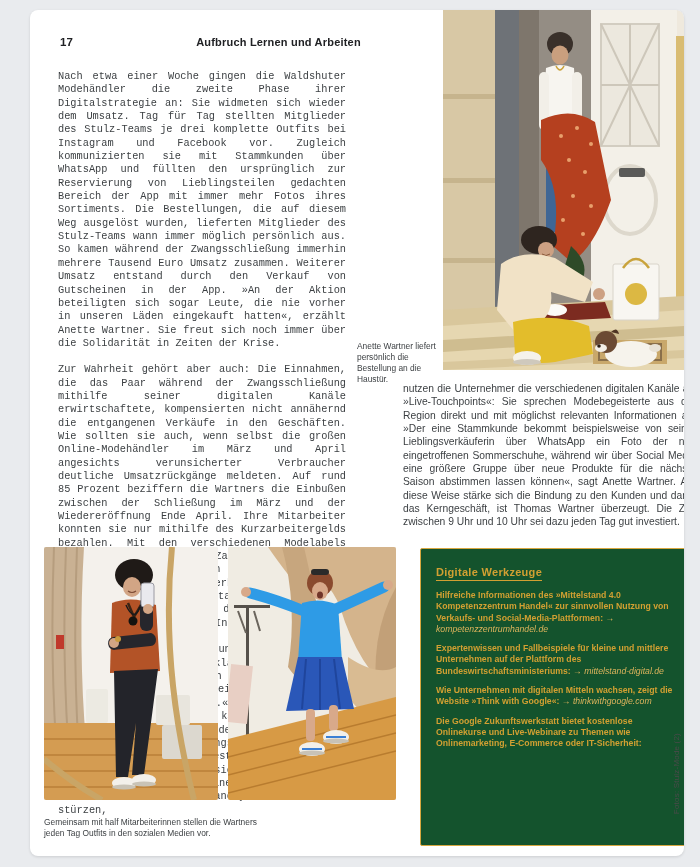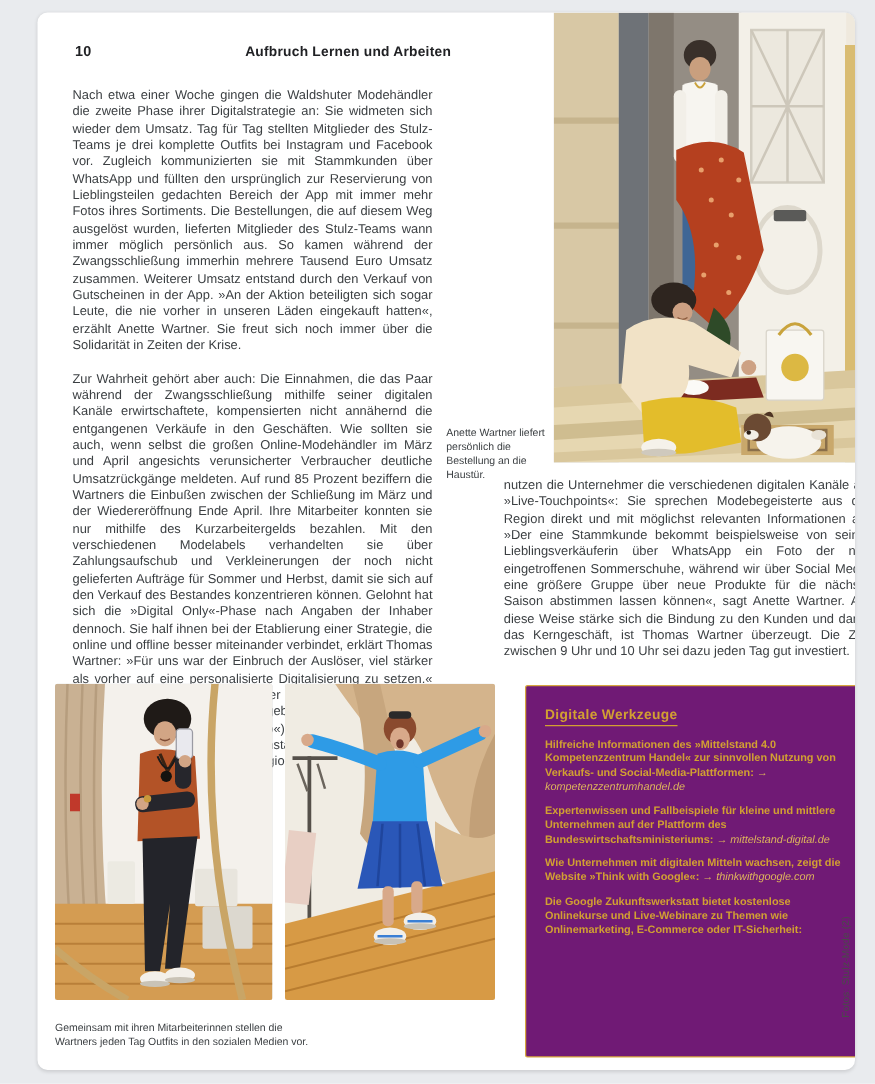--- a/index.html
+++ b/index.html
@@ -76,7 +76,7 @@
 <div class="canvas">
   <div class="page">
 
-    <div class="page-number">10</div>
+    <div class="page-number">17</div>
     <div class="header-title">Aufbruch Lernen und Arbeiten</div>
 
     <div class="col1 bodytext">

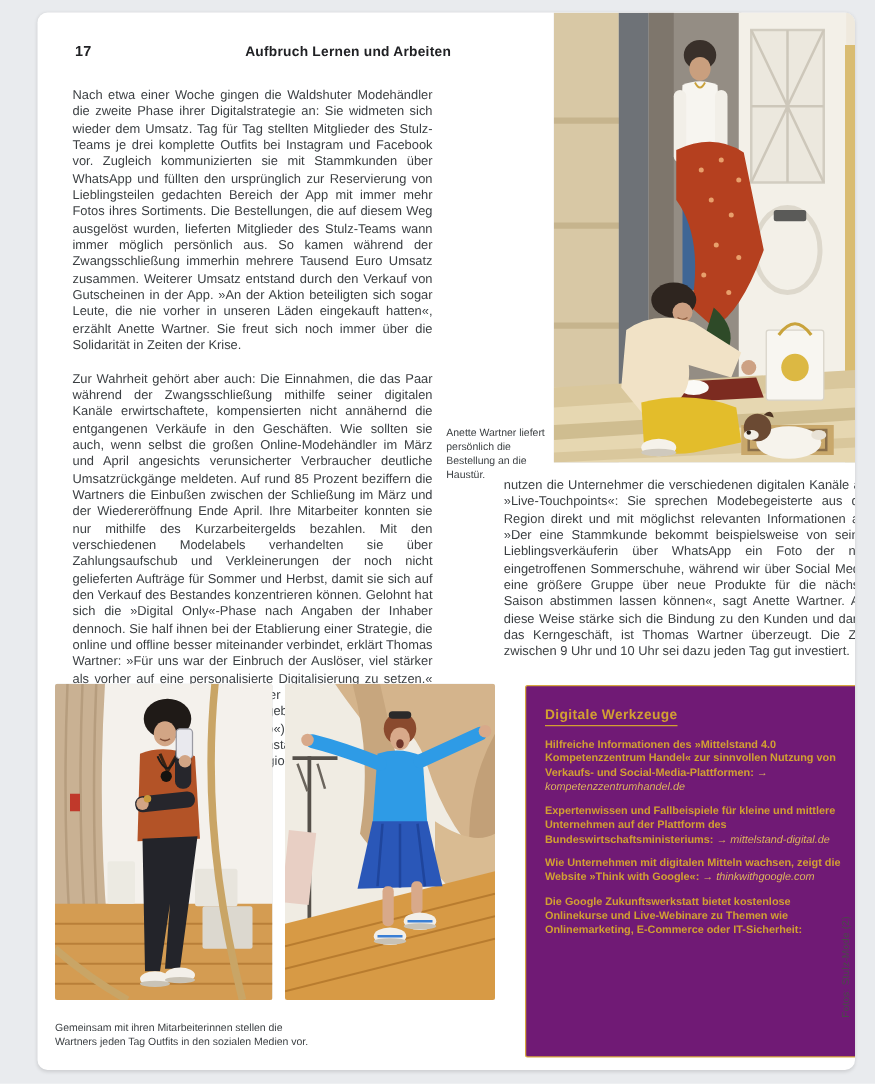--- a/index.html
+++ b/index.html
@@ -31,7 +31,7 @@
     font-size:10.3px; line-height:13.35px; text-align:justify;
     color:#3b3f42; hyphens:auto;
   }
-  .col1 { position:absolute; left:28px; top:60px; width:288px; }
+  .col1 { position:absolute; left:28px; top:60px; width:288px;font-family:Liberation Mono, monospace; }
   .col1 p + p { margin-top:13px; }
   .col2 { position:absolute; left:327px; top:372px; width:293px;margin-left:46px; }
   .endmark {

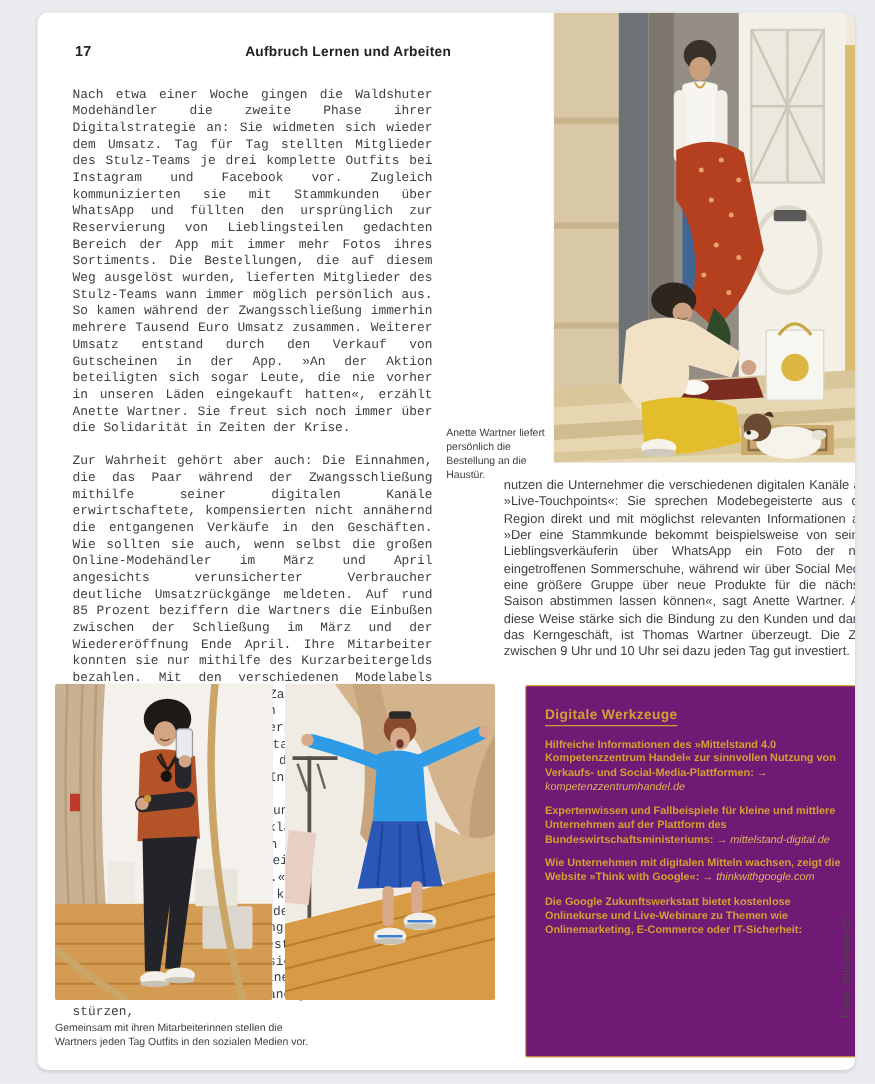--- a/index.html
+++ b/index.html
@@ -52,7 +52,7 @@
   }
   .toolbox {
     position:absolute; left:390px; top:538px; width:276px; height:298px;
-    border:1.5px solid #d7a73f; border-radius:2px; background:#701a75;
+    border:1.5px solid #d7a73f; border-radius:2px; background:#14532d;
     padding:13px 15px 10px 15px;
   }
   .toolbox-title {

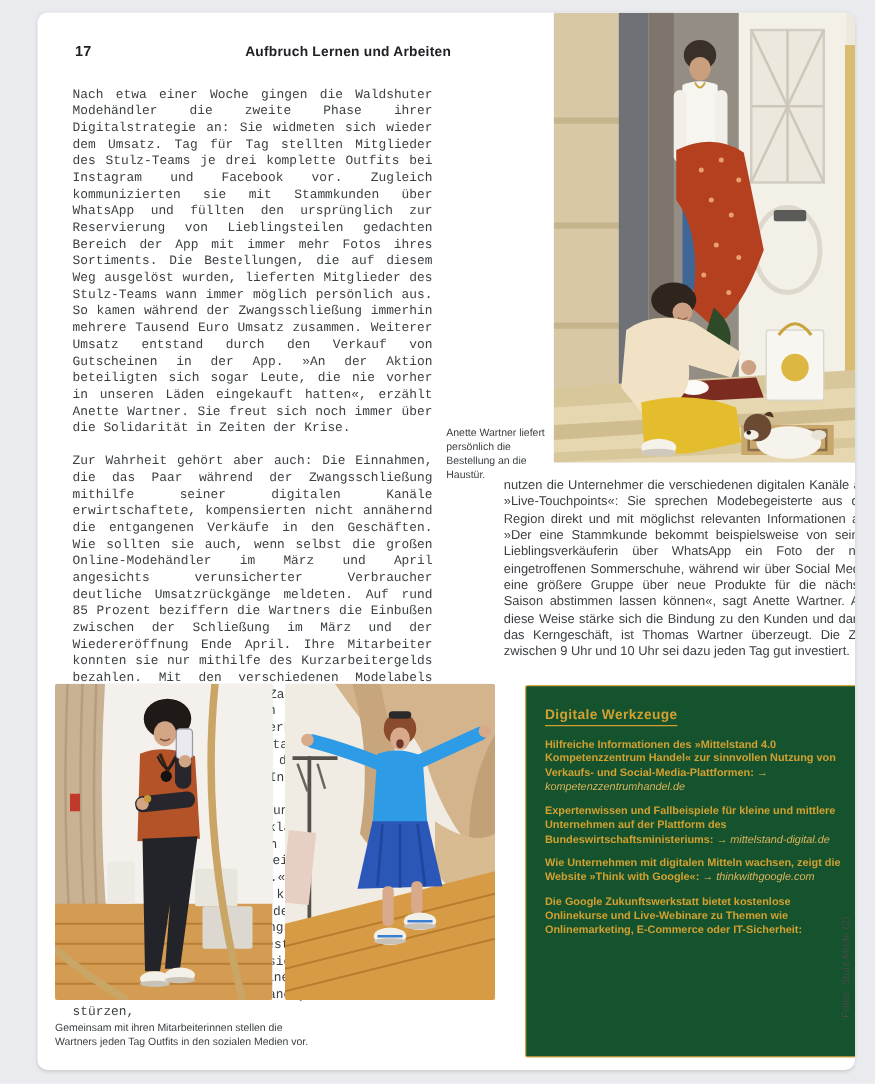--- a/index.html
+++ b/index.html
@@ -254,7 +254,7 @@
       </svg>
     </div>
 
-    <div class="caption-bottom">Gemeinsam mit ihren Mitarbeiterinnen stellen die Wartners jeden Tag Outfits in den sozialen Medien vor.</div>
+    <div class="caption-bottom">Gemeinsam mit half Mitarbeiterinnen stellen die Wartners jeden Tag Outfits in den sozialen Medien vor.</div>
 
     <div class="toolbox">
       <div class="toolbox-title">Digitale Werkzeuge</div>

